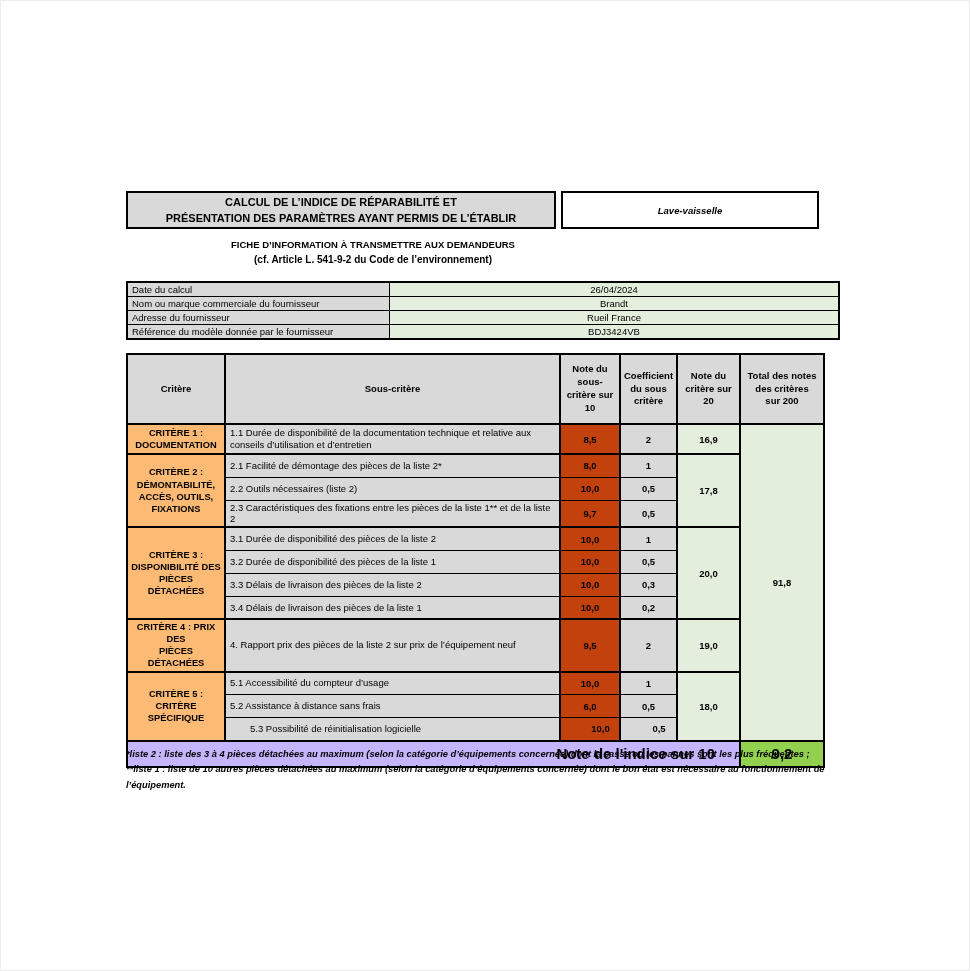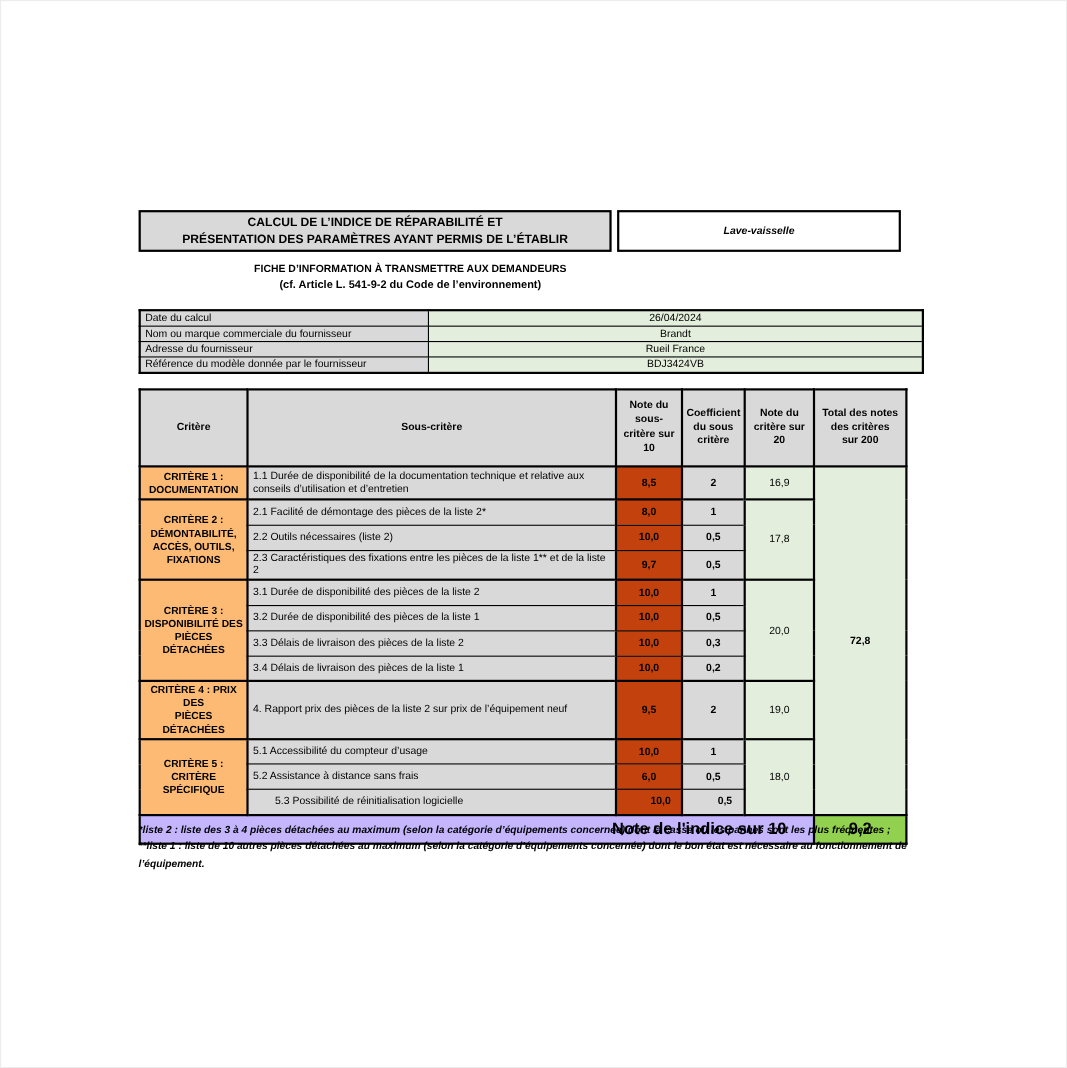--- a/index.html
+++ b/index.html
@@ -52,7 +52,7 @@
     border-top-width:1px;border-bottom-width:1px;}
   .main-table td.coef{background:#d9d9d9;font-weight:bold;text-align:center;
     border-top-width:1px;border-bottom-width:1px;}
-  .main-table td.n20{background:#e4eedd;font-weight:normal;text-align:center;}
+  .main-table td.n20{background:#e4eedd;font-weight:bold;text-align:center;}
   .main-table td.total{background:#e4eedd;font-weight:bold;text-align:center;}
   .main-table tr.group-start td{border-top-width:2px;}
   .main-table tr.group-end td{border-bottom-width:2px;padding-left:24px;}

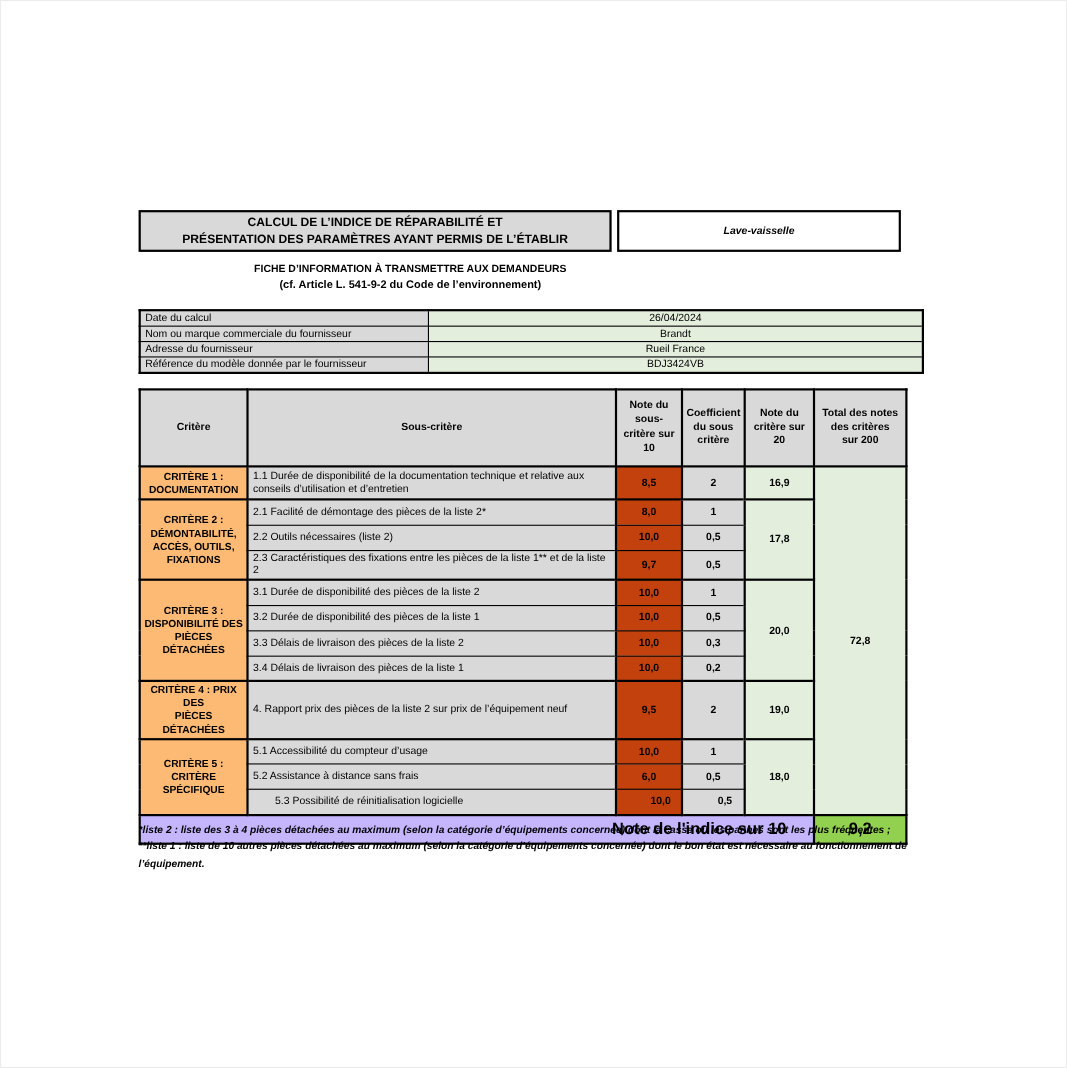--- a/index.html
+++ b/index.html
@@ -133,7 +133,7 @@
         <td class="n10">8,5</td>
         <td class="coef">2</td>
         <td class="n20">16,9</td>
-        <td class="total" rowspan="12">72,8</td>
+        <td class="total" rowspan="12">91,8</td>
       </tr>
 
       <tr class="group-start" style="height:23px">

